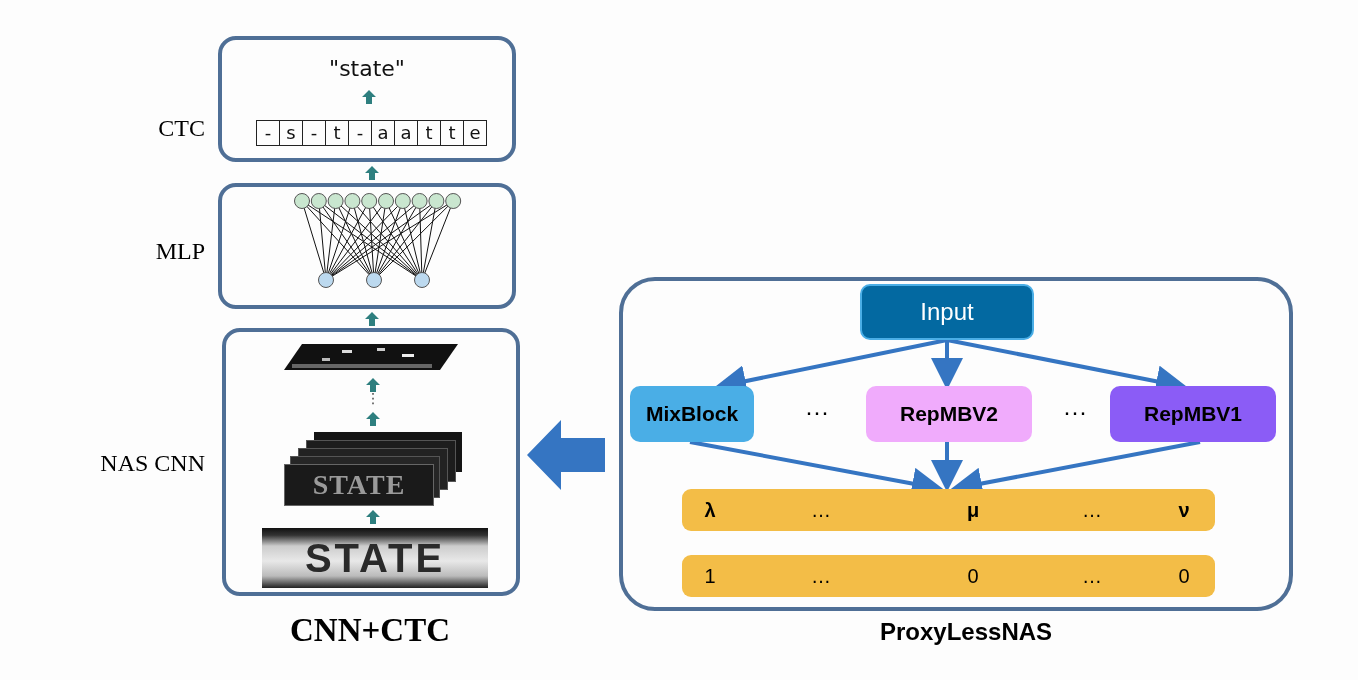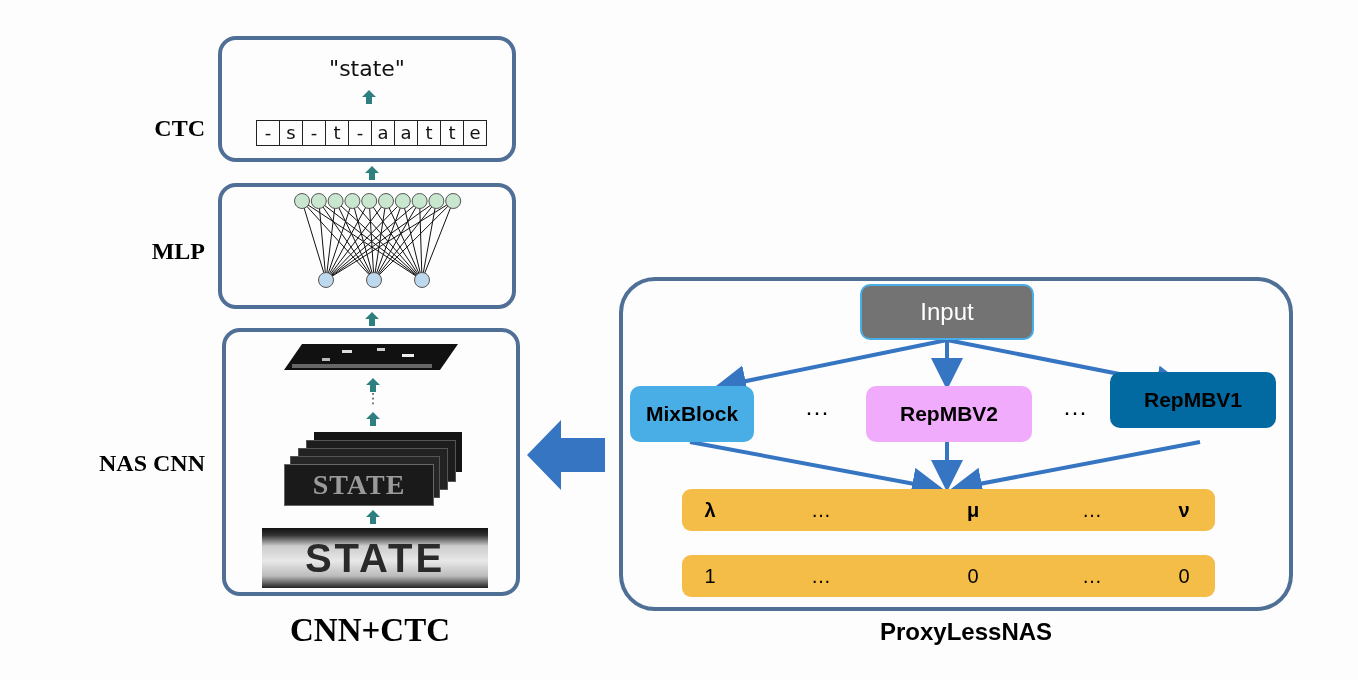--- a/index.html
+++ b/index.html
@@ -5,7 +5,7 @@
   html, body { margin:0; padding:0; }
   body { width:1358px; height:680px; background:#fdfdfd; position:relative; overflow:hidden; font-family:"Liberation Sans", sans-serif; }
   .panel { position:absolute; border:4px solid #4f6f96; border-radius:18px; box-sizing:border-box; background:#fdfdfd; }
-  .side-label { position:absolute; font-family:"Liberation Serif", serif; font-weight:bold; font-size:24px; color:#000; text-align:right; }
+  .side-label { position:absolute; font-family:"Liberation Serif", serif; font-weight:normal; font-size:24px; color:#000; text-align:right; }
   .arrow-up { position:absolute; width:14px; height:14px; }
   .box { position:absolute; display:flex; align-items:center; justify-content:center; border-radius:10px; font-weight:bold; font-size:21px; color:#000; box-sizing:border-box; }
   .bar { position:absolute; background:#f3bd47; border-radius:9px; }

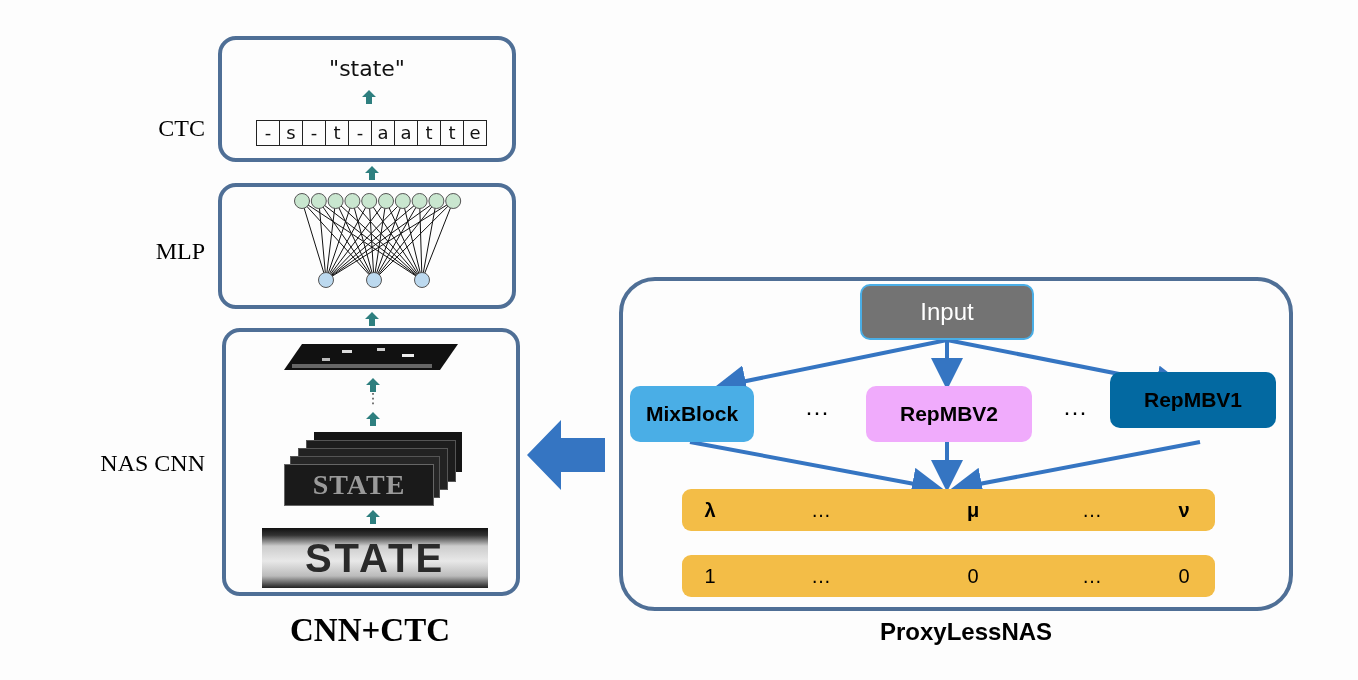--- a/index.html
+++ b/index.html
@@ -164,7 +164,7 @@
     </g>
 </svg>
 
-<div class="box" style="left:860px; top:284px; width:174px; height:56px; background:#737373; border:2px solid #4aaee6; color:#fff; font-weight:normal; font-size:24px;">Input</div>
+<div class="box" style="left:860px; top:284px; width:174px; height:56px; background:#0369a1; border:2px solid #4aaee6; color:#fff; font-weight:normal; font-size:24px;">Input</div>
 
 <div class="box" style="left:630px; top:386px; width:124px; height:56px; background:#4aaee6;">MixBlock</div>
 <div style="position:absolute; left:805px; top:398px; font-size:24px; color:#000;">···</div>

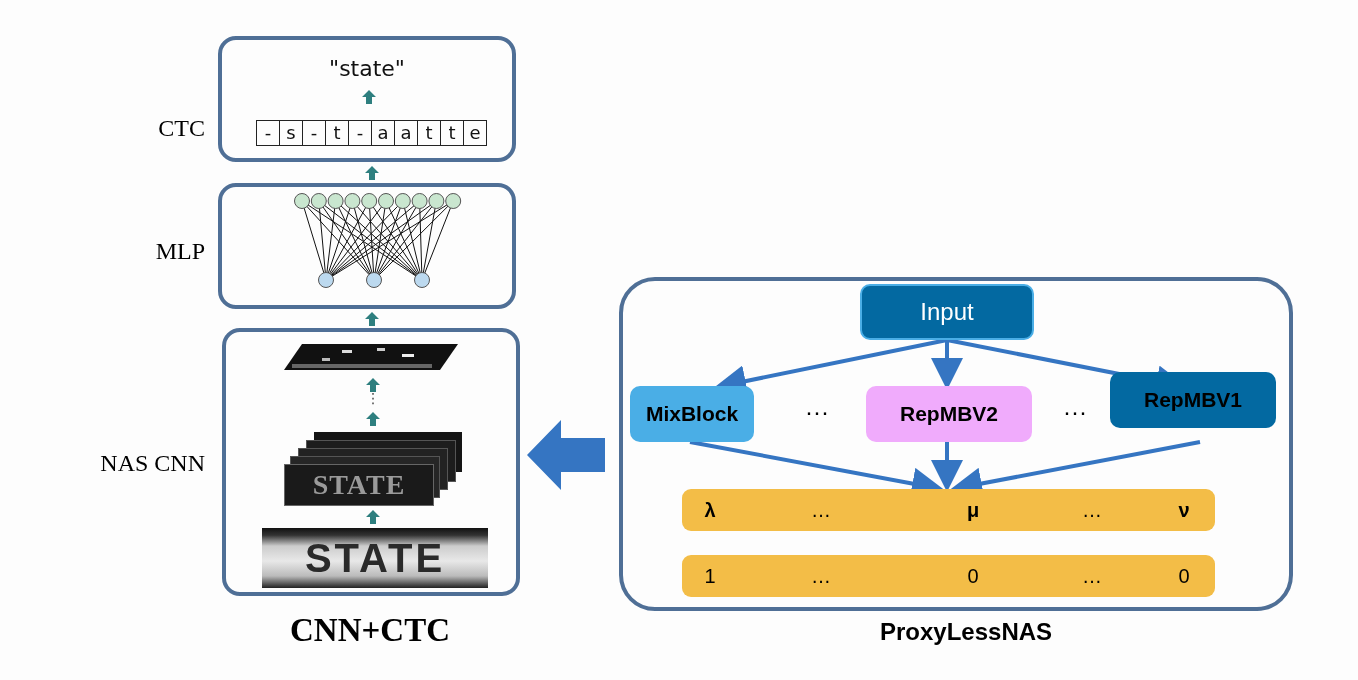--- a/index.html
+++ b/index.html
@@ -170,7 +170,7 @@
 <div style="position:absolute; left:805px; top:398px; font-size:24px; color:#000;">···</div>
 <div class="box" style="left:866px; top:386px; width:166px; height:56px; background:#f0abfc;">RepMBV2</div>
 <div style="position:absolute; left:1063px; top:398px; font-size:24px; color:#000;">···</div>
-<div class="box" style="left:1110px; top:372px; width:166px; height:56px; background:#0369a1;">RepMBV1</div>
+<div class="box" style="left:1110px; top:386px; width:166px; height:56px; background:#8b5cf6;">RepMBV1</div>
 
 <div class="bar" style="left:682px; top:489px; width:533px; height:42px;">
   <span style="left:28px; font-weight:bold;">λ</span>

